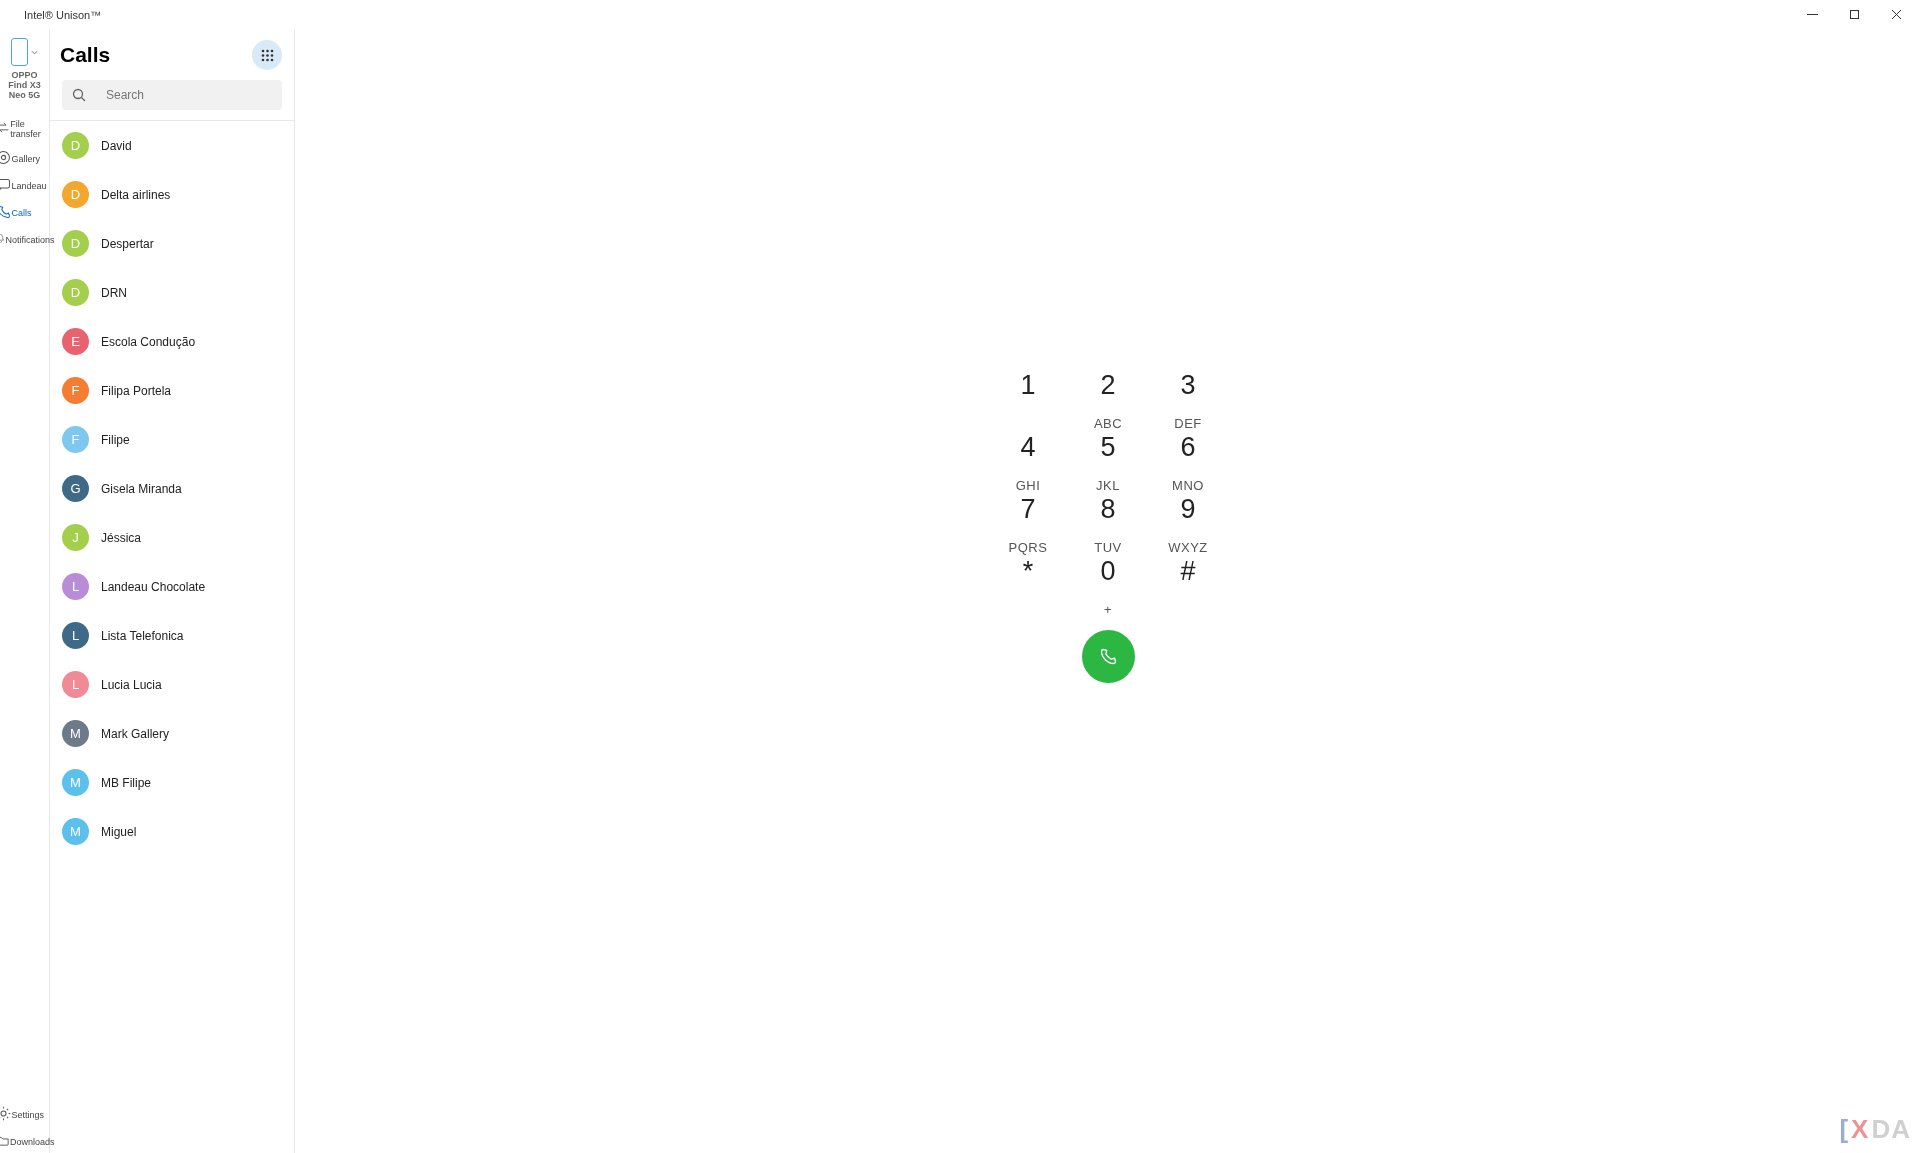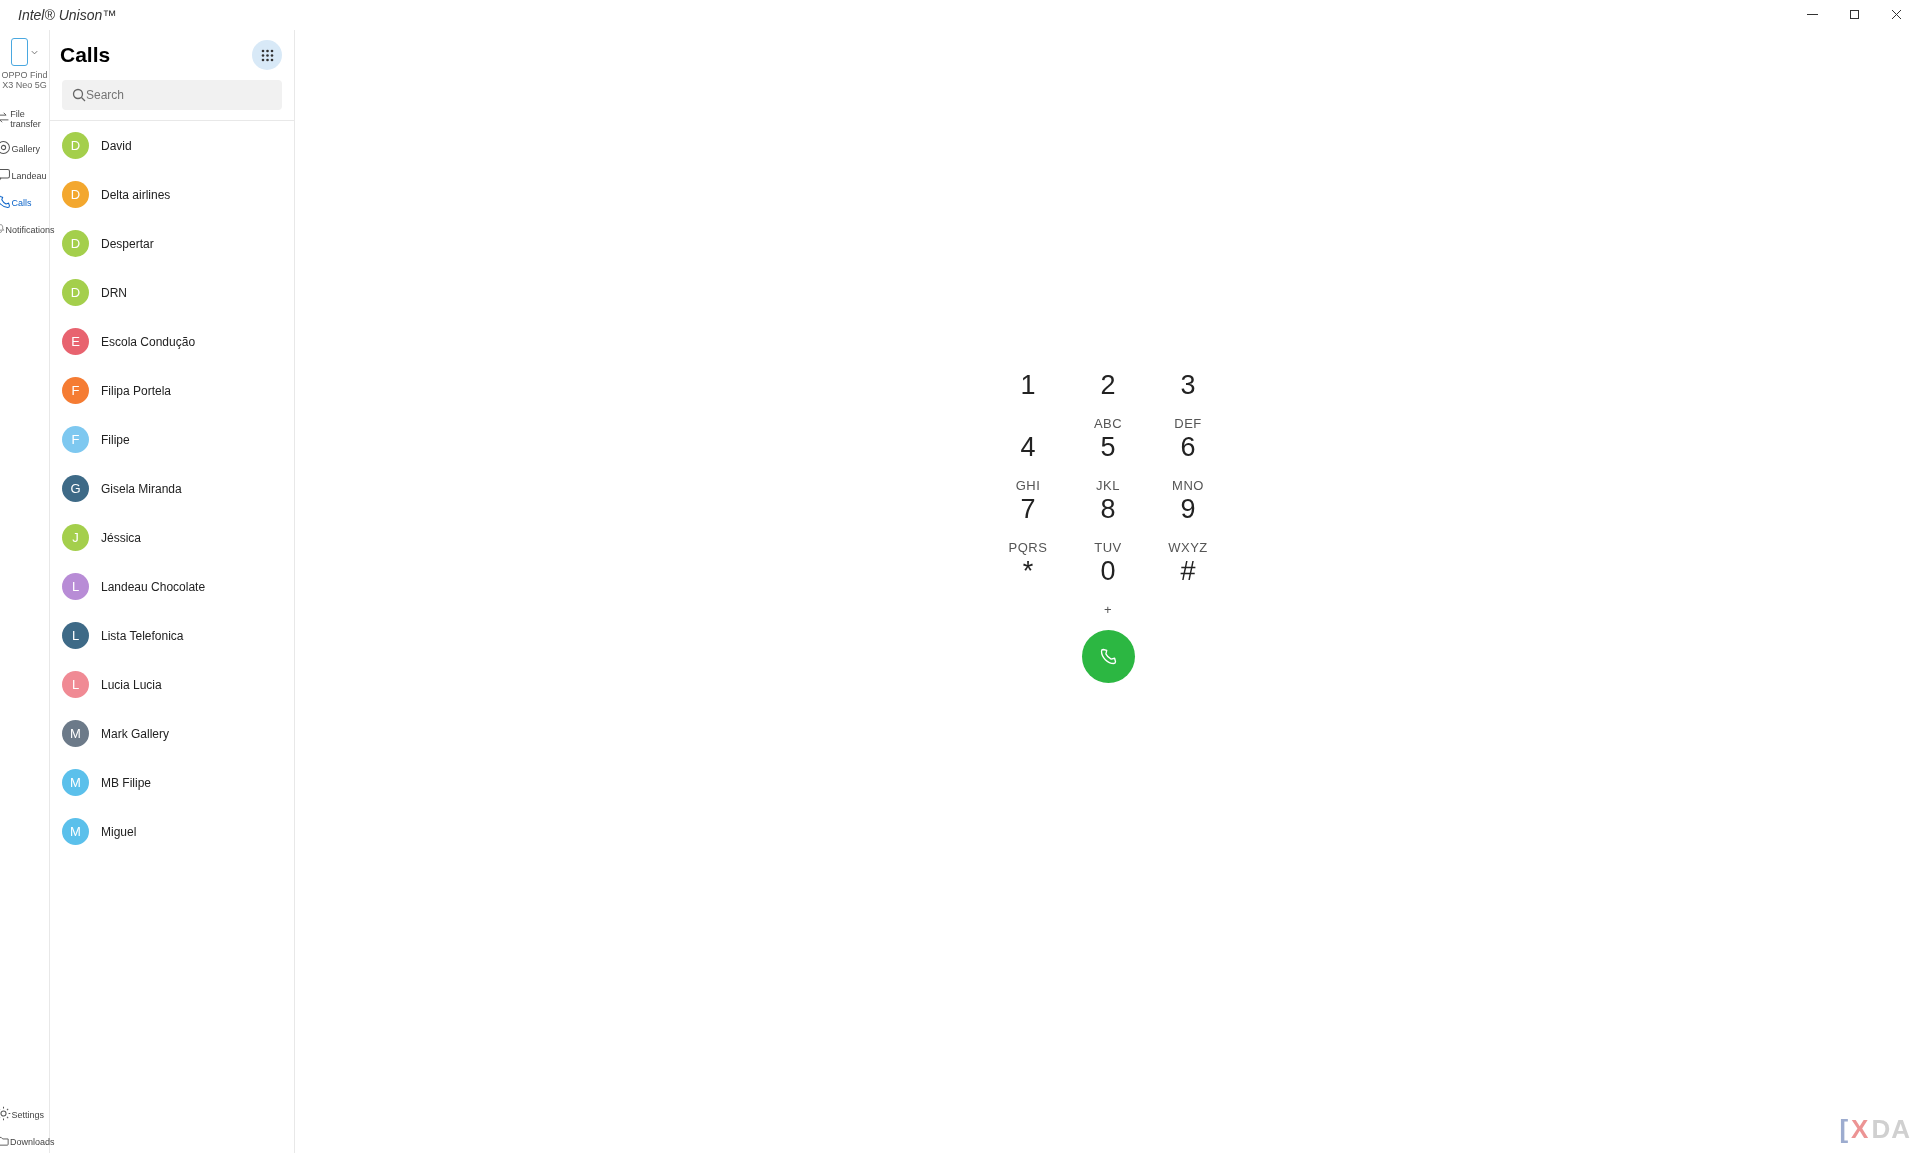--- a/index.html
+++ b/index.html
@@ -6,7 +6,7 @@
     body { background: #fff; overflow: hidden; }
     
     .titlebar { height: 30px; display: flex; align-items: center; padding: 0 4px; border-bottom: 1px solid #fff; }
-    .titlebar-title { font-size: 14px; color: #333; margin-left: 14px; flex: 0 0 auto; font-style: italic; }
+    .titlebar-title { font-size: 11px; color: #333; margin-left: 20px; flex: 0 0 auto; }
     .titlebar-spacer { flex: 1; }
     .win-btn { width: 42px; height: 28px; display: inline-flex; align-items: center; justify-content: center; cursor: pointer; }
     .win-btn svg { width: 11px; height: 11px; }

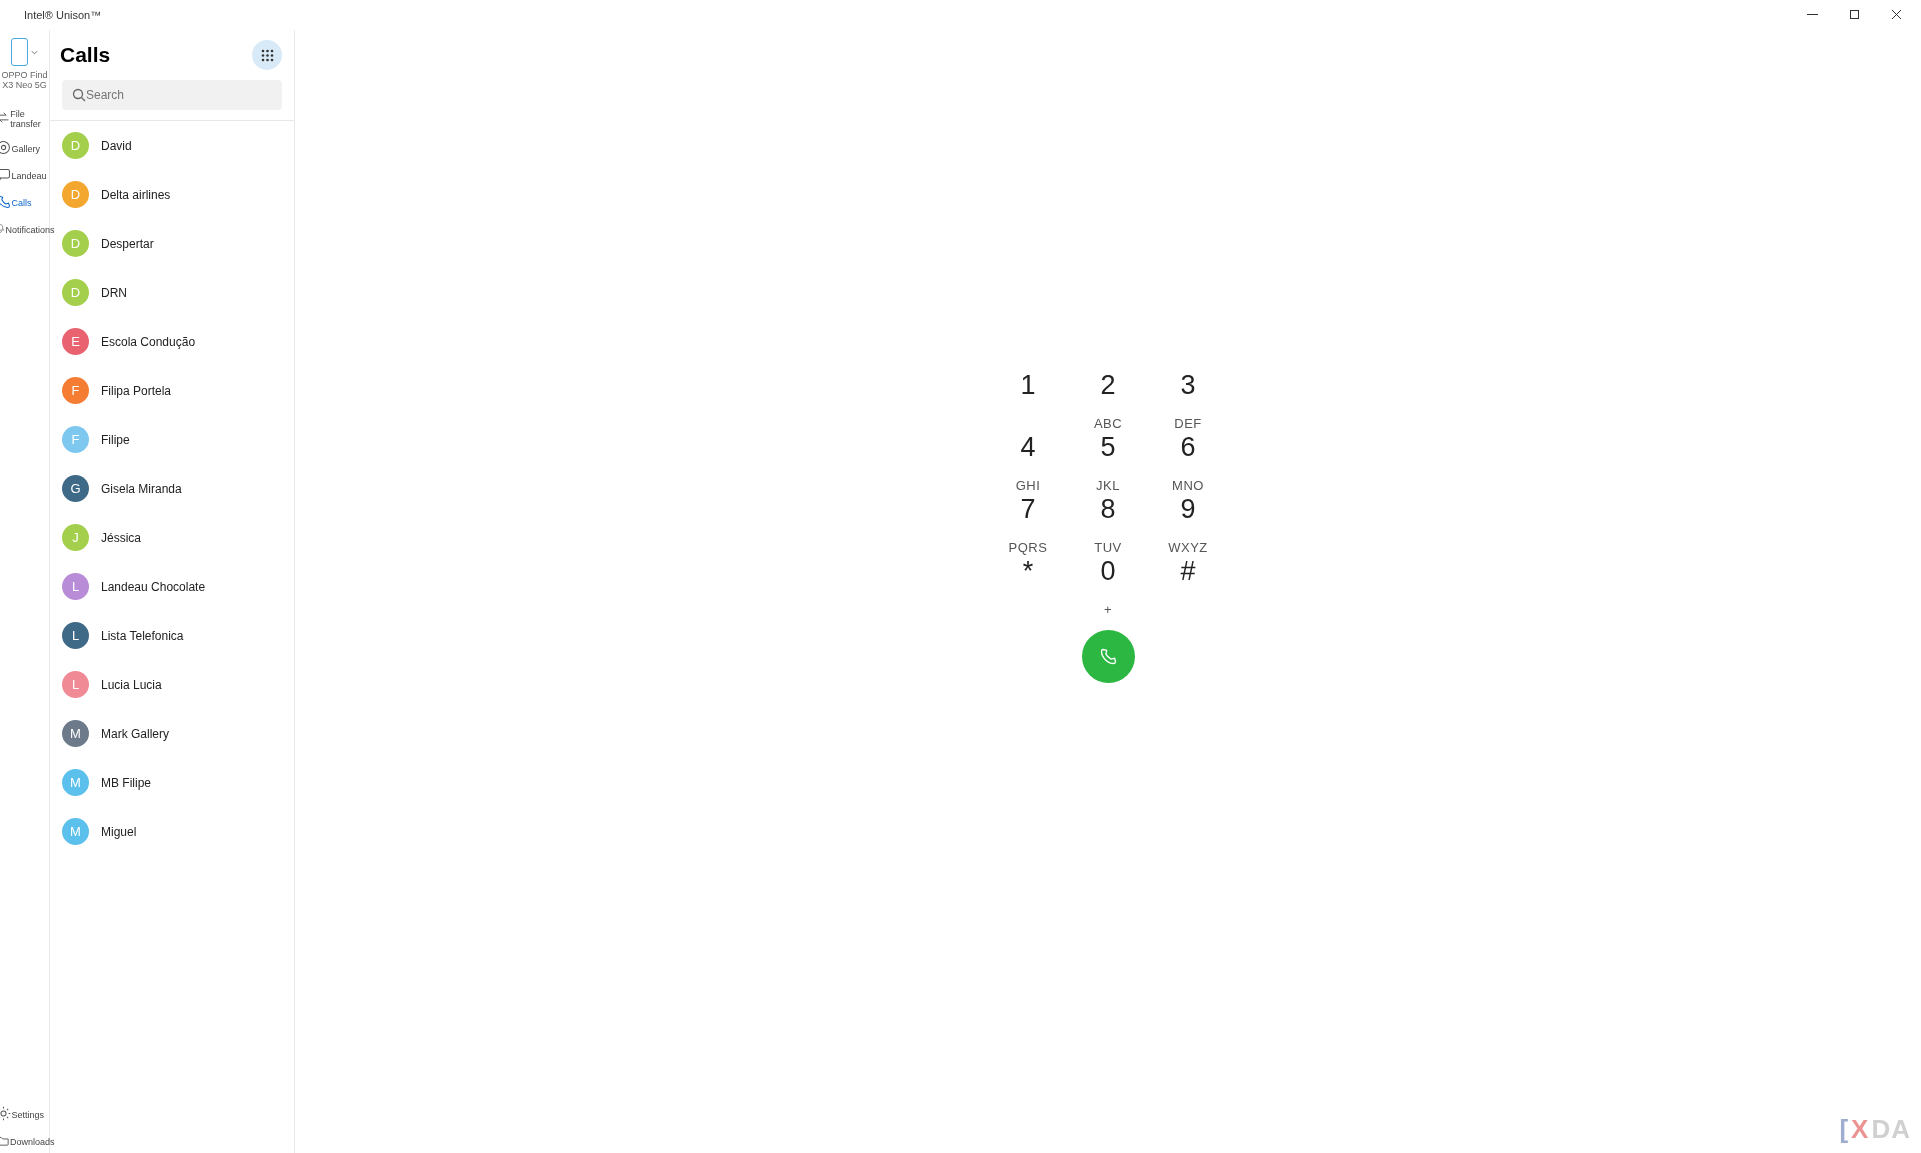--- a/index.html
+++ b/index.html
@@ -17,7 +17,7 @@
     .device-tile { display: flex; align-items: center; gap: 2px; padding: 4px 0 2px; cursor: pointer; }
     .device-icon { width: 17px; height: 28px; border: 1.5px solid #4aa8e0; border-radius: 3px; }
     .device-chev svg { width: 9px; height: 9px; }
-    .device-label { font-size: 9px; color: #666; text-align: center; line-height: 10px; padding: 2px 1px 10px; }
+    .device-label { font-size: 9px; color: #666; text-align: center; line-height: 10px; padding: 2px 1px 10px; font-weight: bold; }
     
     .nav-item { width: 60px; padding: 6px 0 4px; display: flex; flex-direction: row; align-items: center; cursor: pointer; color: #444; }
     .nav-item.active { color: #0a63c9; }

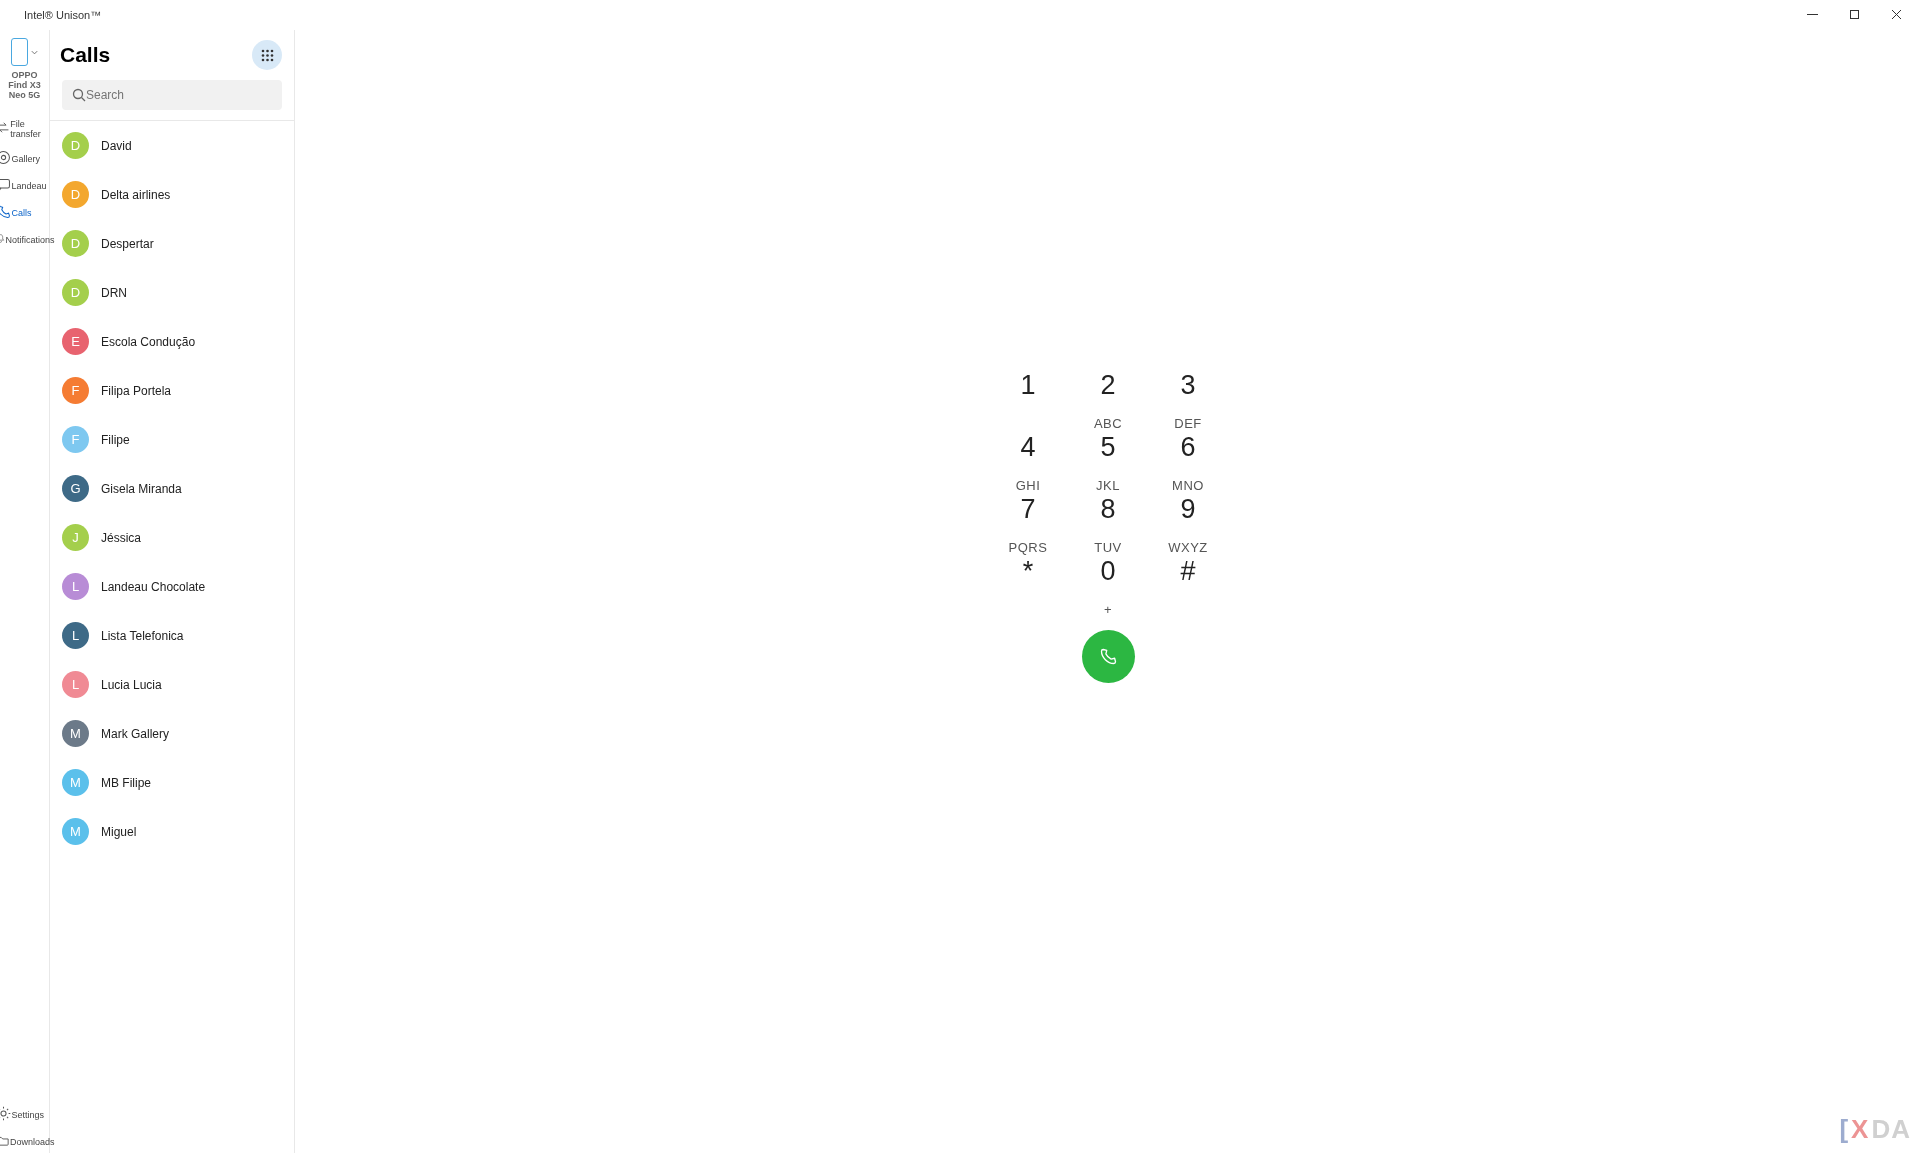--- a/index.html
+++ b/index.html
@@ -33,7 +33,7 @@
     .dialpad-toggle svg { width: 15px; height: 15px; }
     
     .search-wrap { padding: 0 12px 10px; }
-    .search-box { background: #f1f1f1; border-radius: 4px; height: 30px; display: flex; align-items: center; padding: 0 10px; gap: 0; }
+    .search-box { background: #f1f1f1; border-radius: 4px; height: 30px; display: flex; align-items: center; padding: 0 10px; gap: 20px; }
     .search-box svg { width: 14px; height: 14px; }
     .search-box input { border: none; outline: none; background: transparent; font-size: 12px; flex: 1; color: #333; }
     

